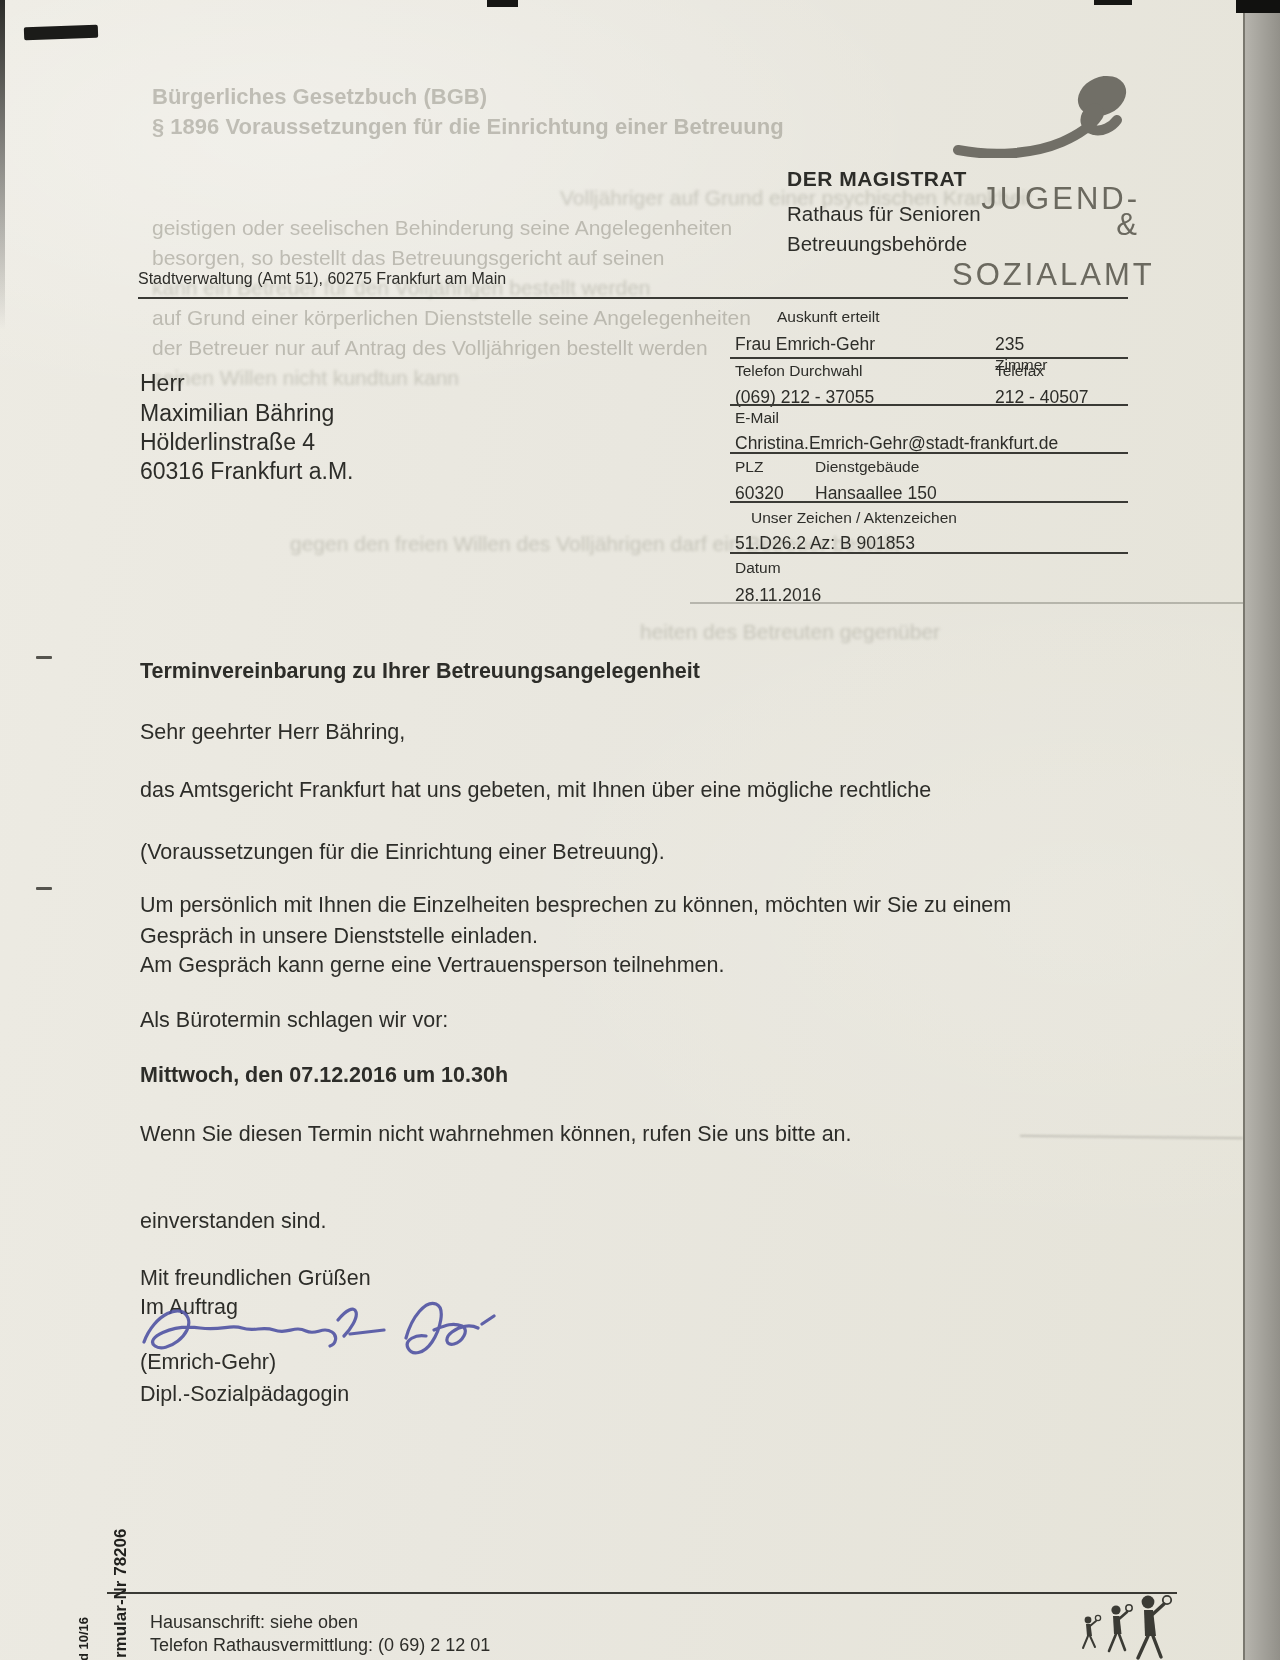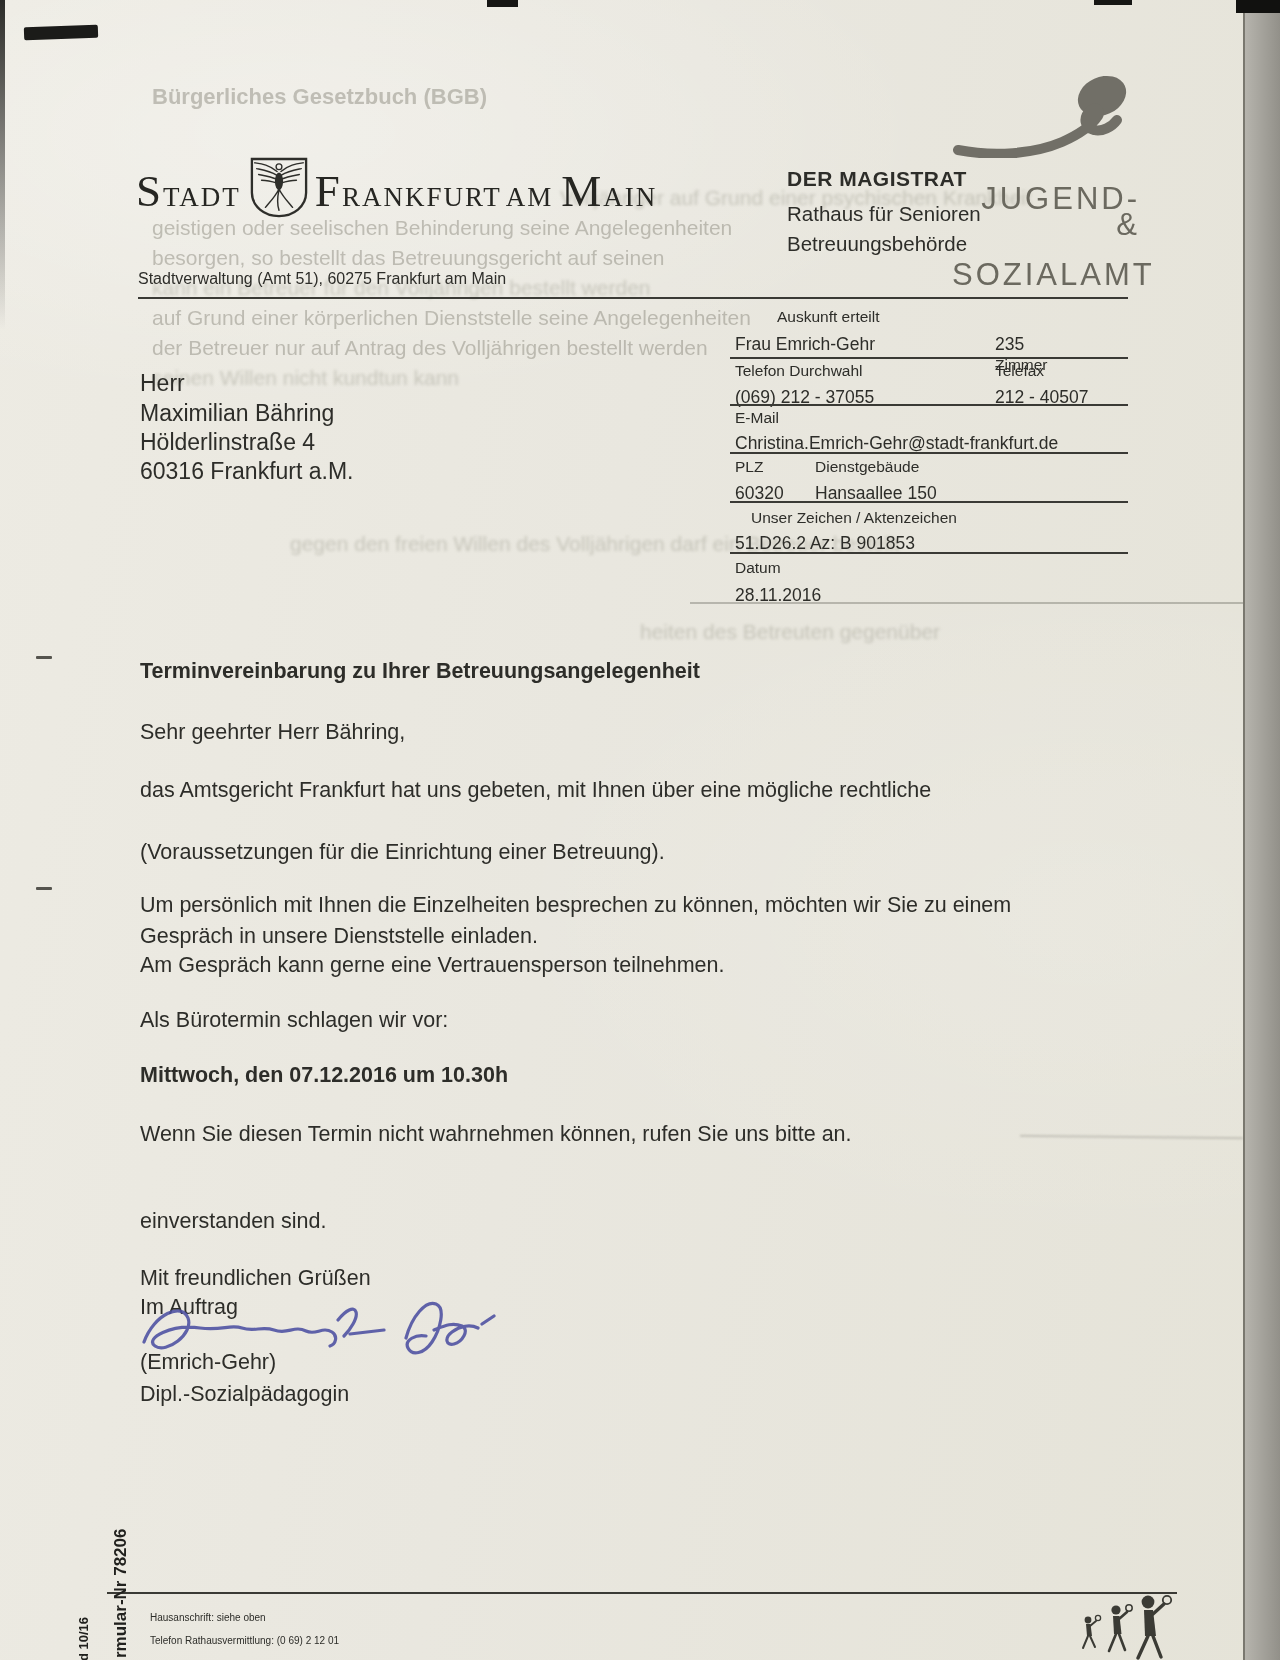--- a/index.html
+++ b/index.html
@@ -68,6 +68,7 @@
 <div class="page">
 
   <div class="bt b" style="left:152px;top:84px;">Bürgerliches Gesetzbuch (BGB)</div>
+  <div class="bt b" style="left:152px;top:114px;">§ 1896 Voraussetzungen für die Einrichtung einer Betreuung</div>
   <div class="bt soft" style="left:560px;top:186px;">Volljähriger auf Grund einer psychischen Krankheit</div>
   <div class="bt" style="left:152px;top:216px;">geistigen oder seelischen Behinderung seine Angelegenheiten</div>
   <div class="bt" style="left:152px;top:246px;">besorgen, so bestellt das Betreuungsgericht auf seinen</div>

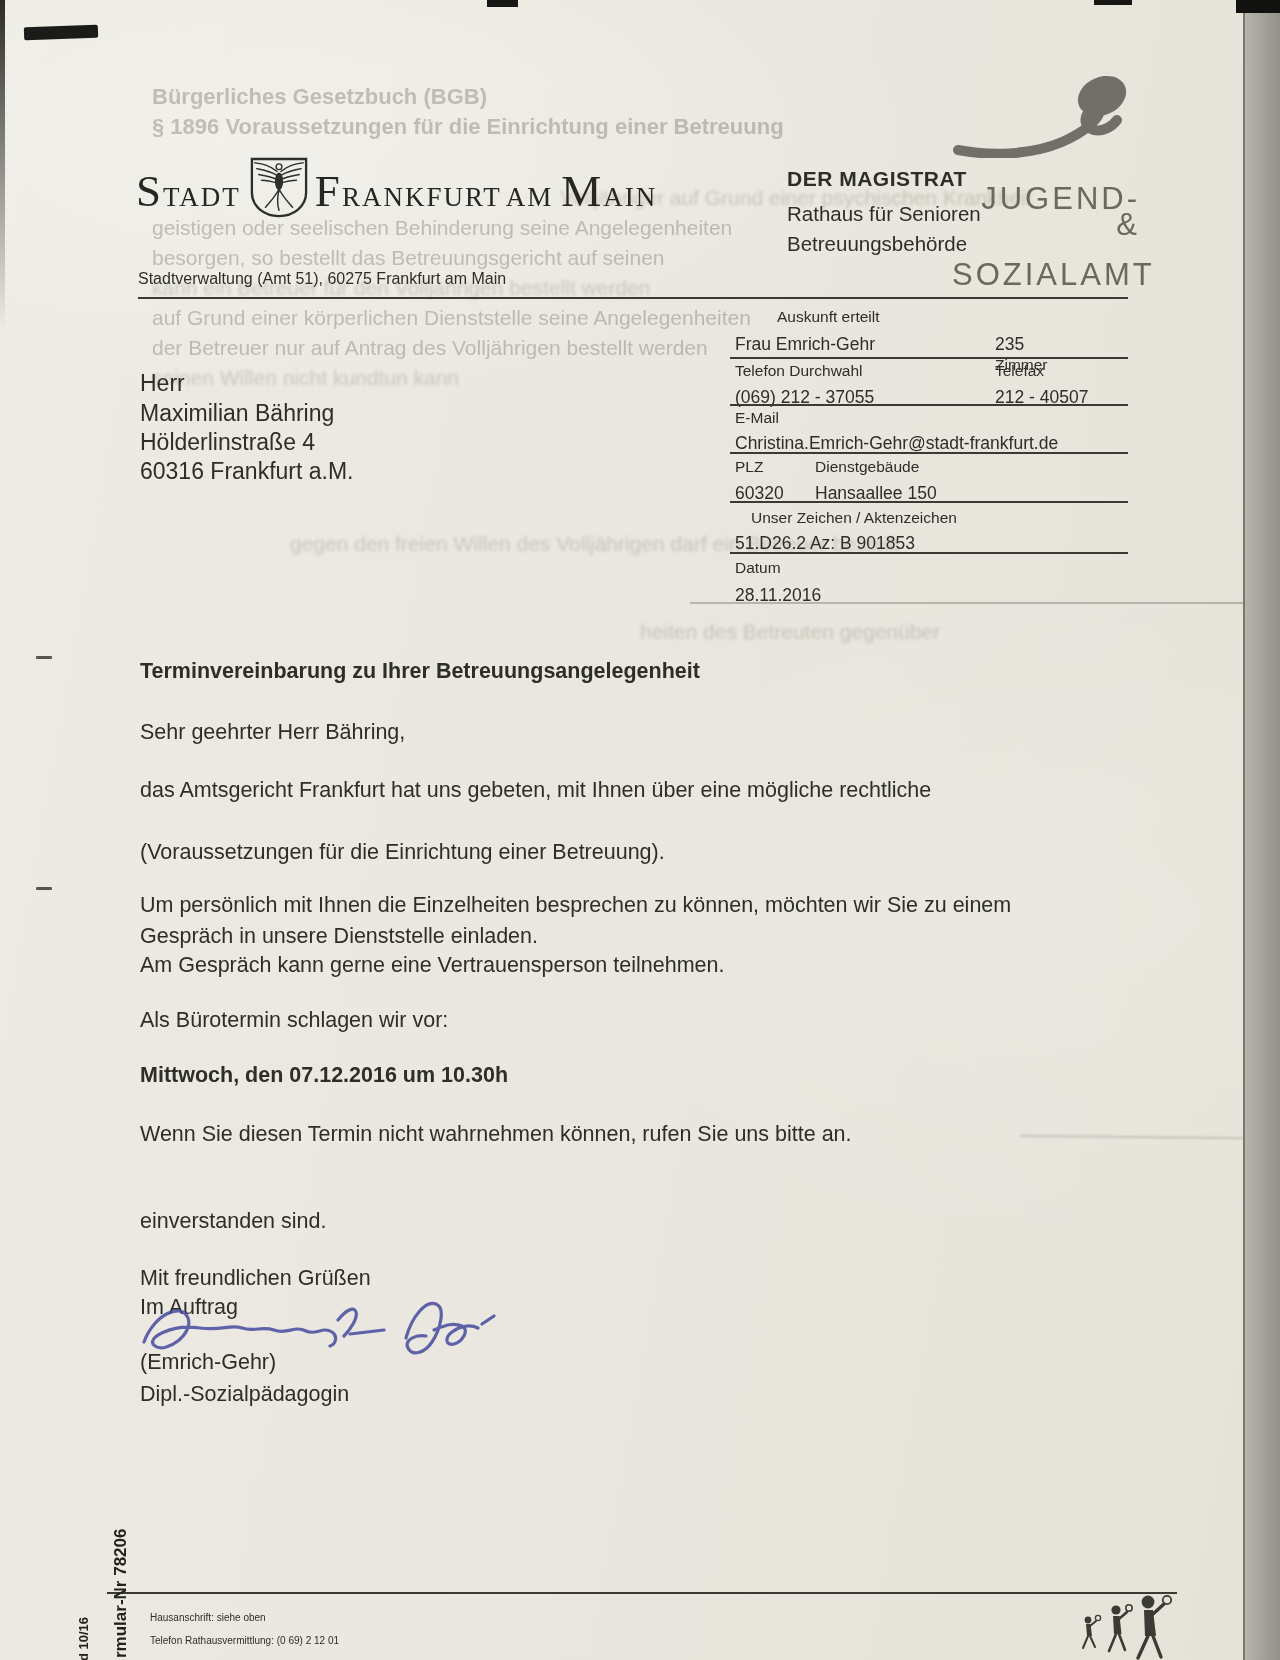--- a/index.html
+++ b/index.html
@@ -79,16 +79,6 @@
   <div class="bt soft" style="left:290px;top:532px;">gegen den freien Willen des Volljährigen darf ein Betreuer bestellt</div>
   <div class="bt soft" style="left:640px;top:620px;">heiten des Betreuten gegenüber</div>
 
-  <div class="abs wordmark">
-    <span class="logo-word cap">Stadt</span><svg class="crest" width="60" height="64" viewBox="0 0 62 66">
-      <path d="M3,3 H59 V38 C59,52 46,62 31,62 C16,62 3,52 3,38 Z" fill="none" stroke="#2e2e2a" stroke-width="2.4"></path>
-      <circle cx="31" cy="11" r="3" fill="none" stroke="#2e2e2a" stroke-width="1.4"></circle>
-      <path d="M29,16 C21,9 13,8 6,7 M29,20 C21,15 13,14 8,13 M29,24 C22,21 15,20 10,19 M29,28 C23,26 18,25 13,25" fill="none" stroke="#2e2e2a" stroke-width="1.5" stroke-linecap="round"></path>
-      <path d="M33,16 C41,9 49,8 56,7 M33,20 C41,15 49,14 54,13 M33,24 C40,21 47,20 52,19 M33,28 C39,26 44,25 49,25" fill="none" stroke="#2e2e2a" stroke-width="1.5" stroke-linecap="round"></path>
-      <ellipse cx="31" cy="26" rx="4.2" ry="9" fill="#2e2e2a"></ellipse>
-      <path d="M31,34 C27,42 22,47 17,53 M31,34 C35,42 40,47 45,53 M31,35 C29,44 29,50 31,56" fill="none" stroke="#2e2e2a" stroke-width="1.5" stroke-linecap="round"></path>
-    </svg><span class="logo-word cap" style="margin-right:4px;">Frankfurt</span><span class="logo-word" style="margin-right:8px;">am</span><span class="logo-word cap">Main</span>
-  </div>
 
   <div class="abs magistrat-1 nowrap">DER MAGISTRAT</div>
   <div class="abs magistrat-2 nowrap">Rathaus für Senioren</div>

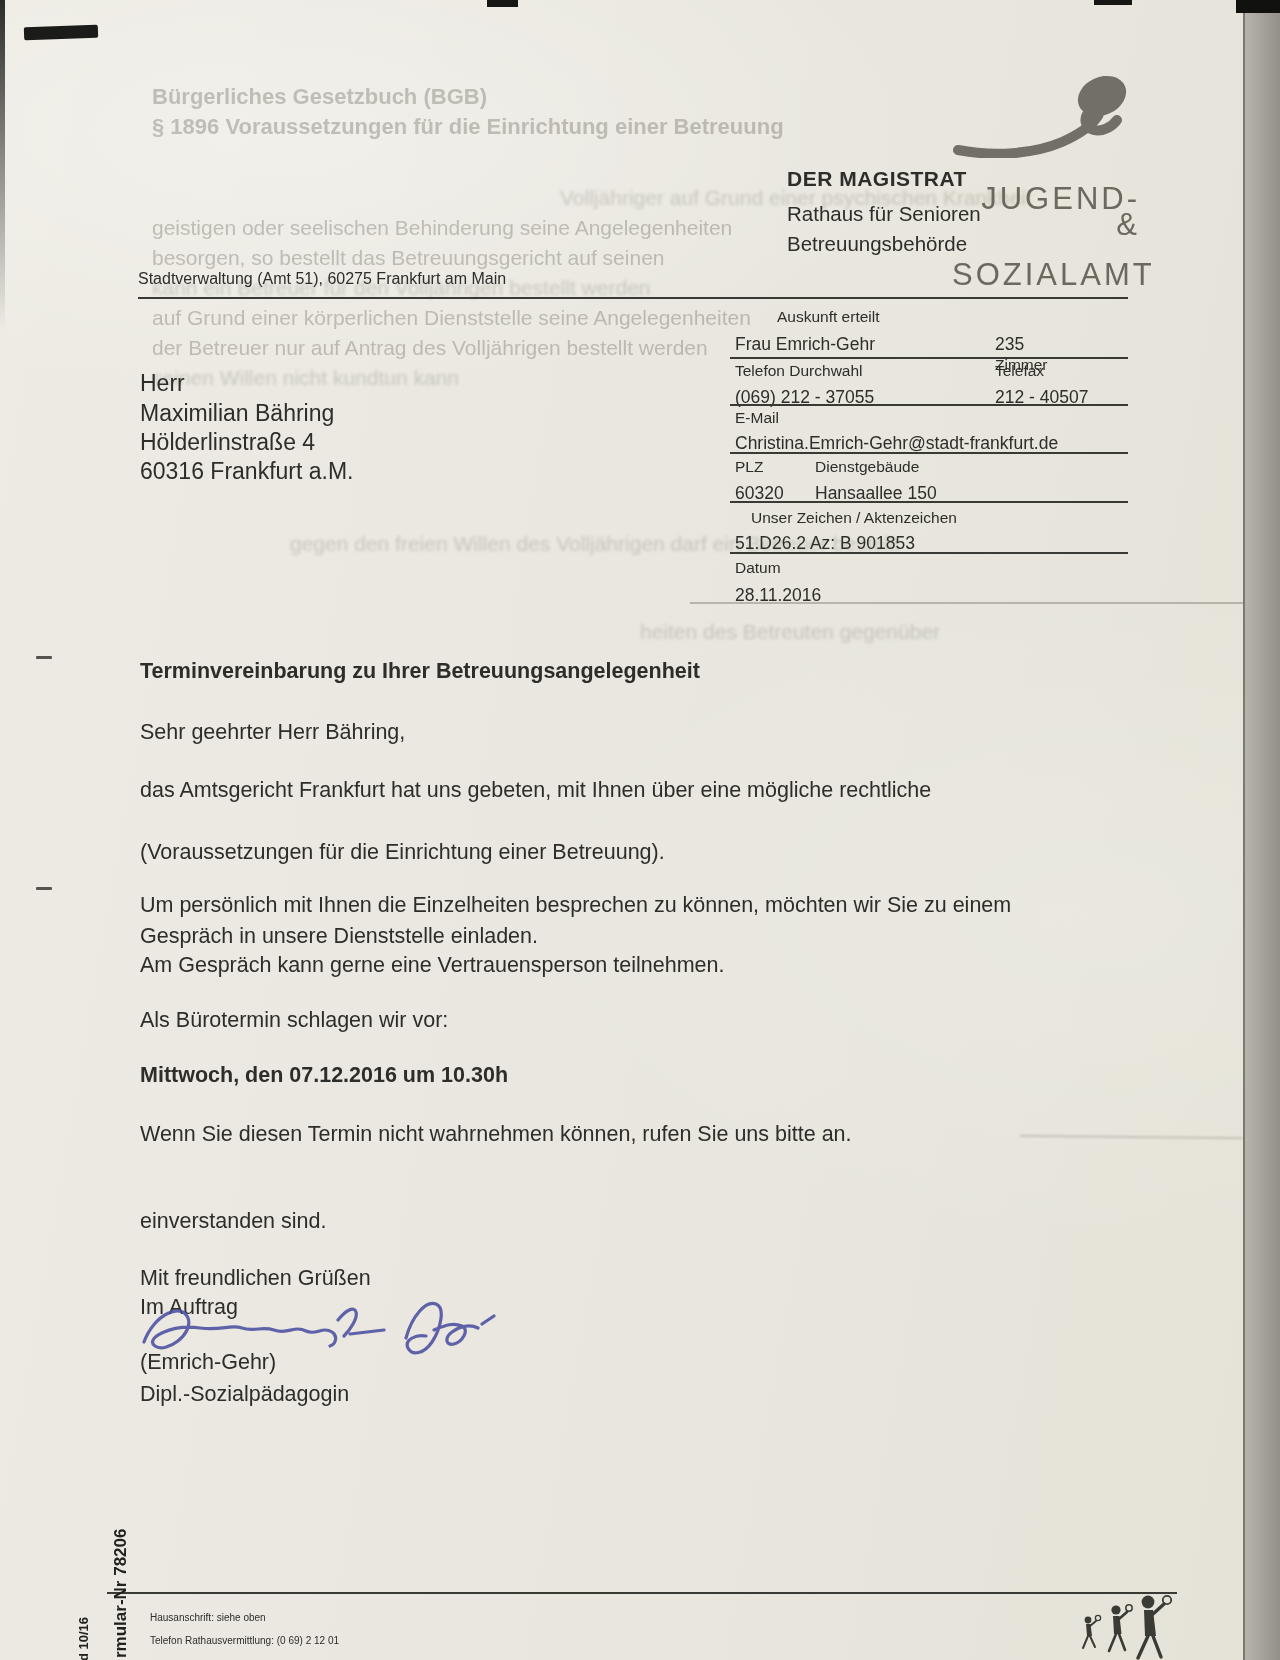--- a/index.html
+++ b/index.html
@@ -57,7 +57,7 @@
   
   .sig{left:138px;top:1292px;z-index:3;}
   
-  .foot{position:absolute;left:150px;font-size:10px;z-index:2;white-space:nowrap;}
+  .foot{position:absolute;left:150px;font-size:18px;z-index:2;white-space:nowrap;}
   .vert{position:absolute;transform:rotate(-90deg);transform-origin:0 0;
     font-weight:bold;white-space:nowrap;z-index:2;color:#21211e;}
   .figures{left:1076px;top:1594px;z-index:2;}

